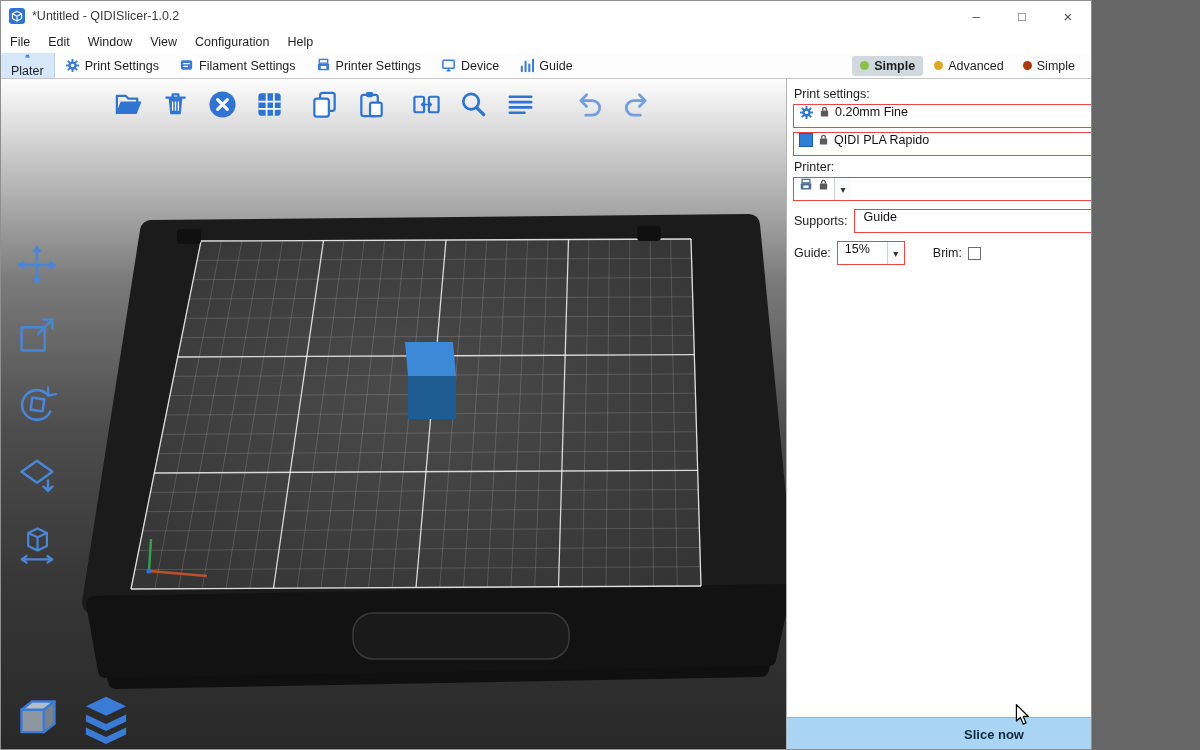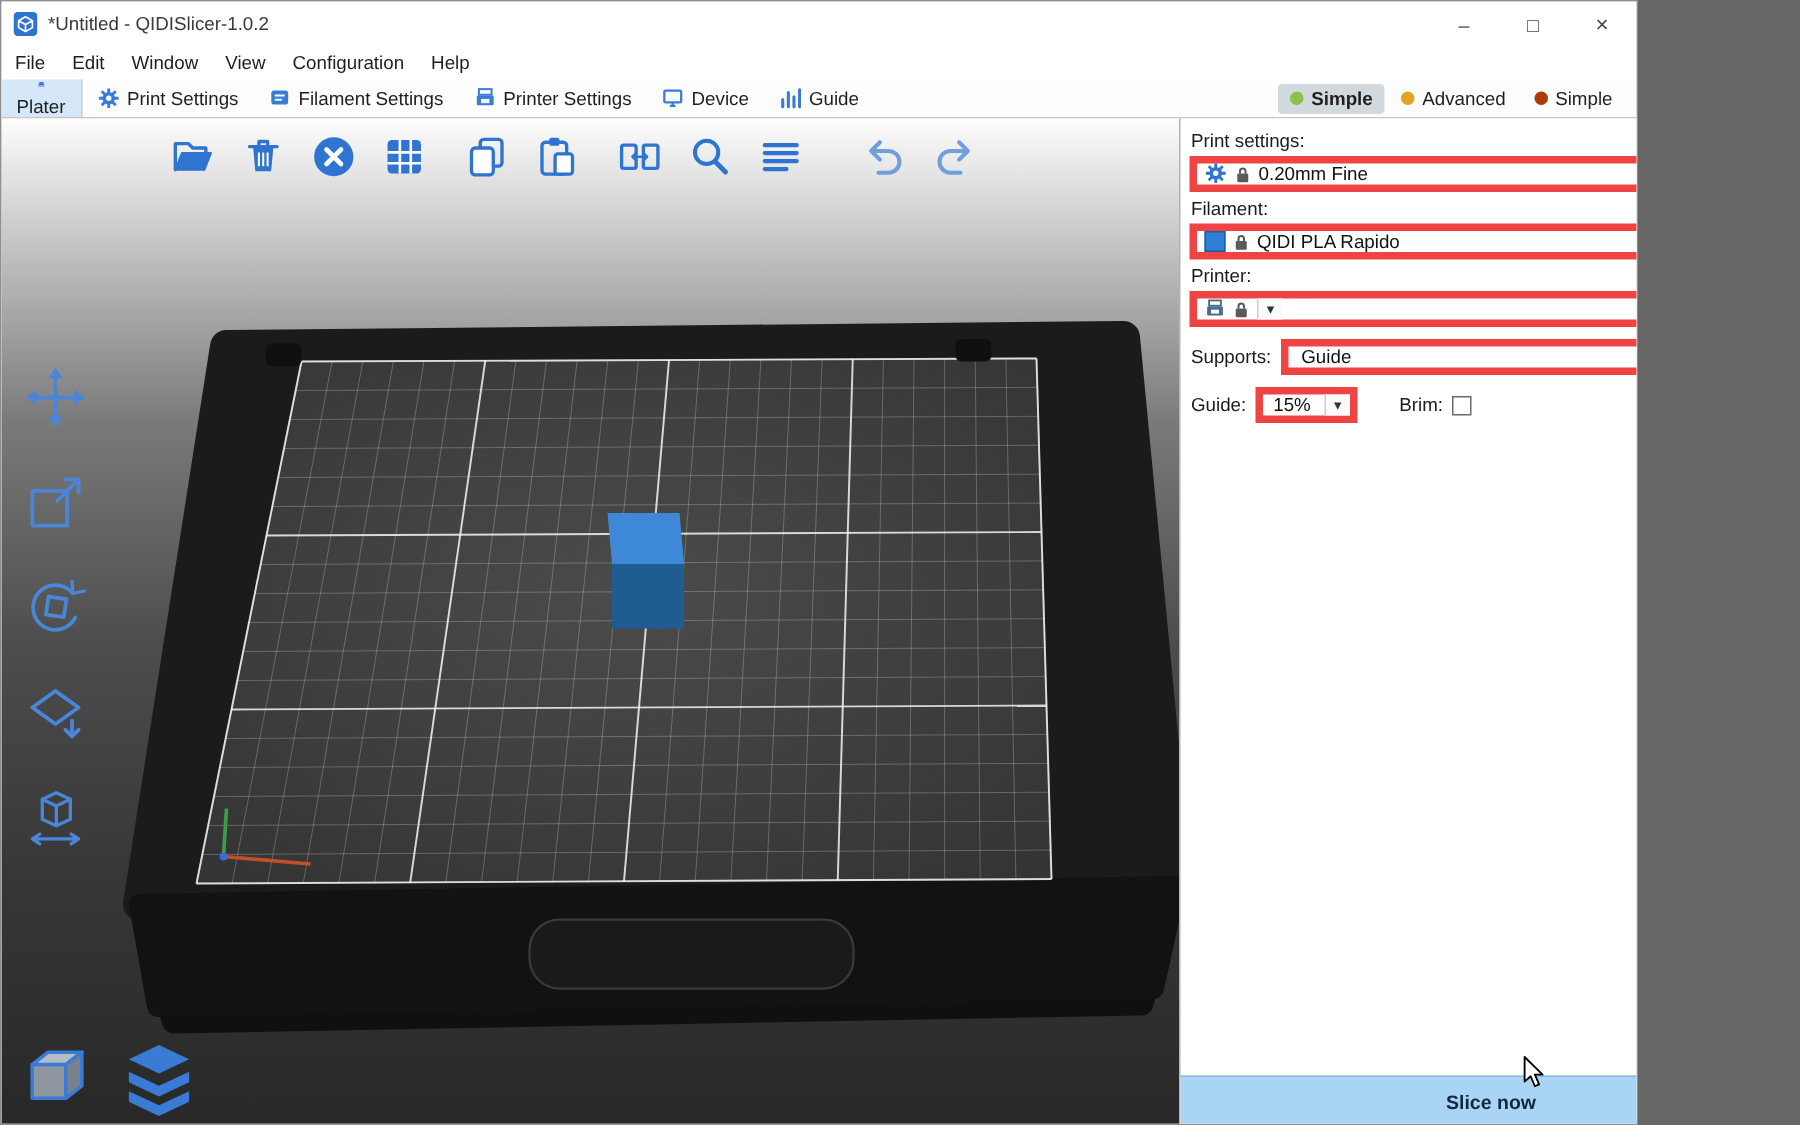--- a/index.html
+++ b/index.html
@@ -53,7 +53,7 @@
   .panel { position:relative; width:415px; height:672px; background:#fff; border-left:1px solid #b3b3b3; padding:5px 6px 0 6px; font-size:12.5px; color:#1c1c1c; }
   .p-label { margin:3px 1px 3px 1px; }
   .combo-row { display:flex; align-items:center; margin-bottom:4px; }
-  .combo { flex:1; height:24px; display:flex; align-items:flex-end; gap:5px; background:#fff; border:5px solid #ef4444; padding-left:5px; }
+  .combo { flex:1; height:24px; display:flex; align-items:flex-start; gap:5px; background:#fff; border:1px solid #ef4444; padding-left:5px; }
   .combo .val { flex:1; font-size:12.5px; color:#111; white-space:nowrap; overflow:hidden; }
   .combo .chev { width:17px; height:100%; display:flex; align-items:center; justify-content:center; color:#333; font-size:10px; border-left:1px solid #cfcfcf; background:#fafafa; }
   .gearbtn { width:20px; height:20px; margin-left:4px; display:flex; align-items:center; justify-content:center; }

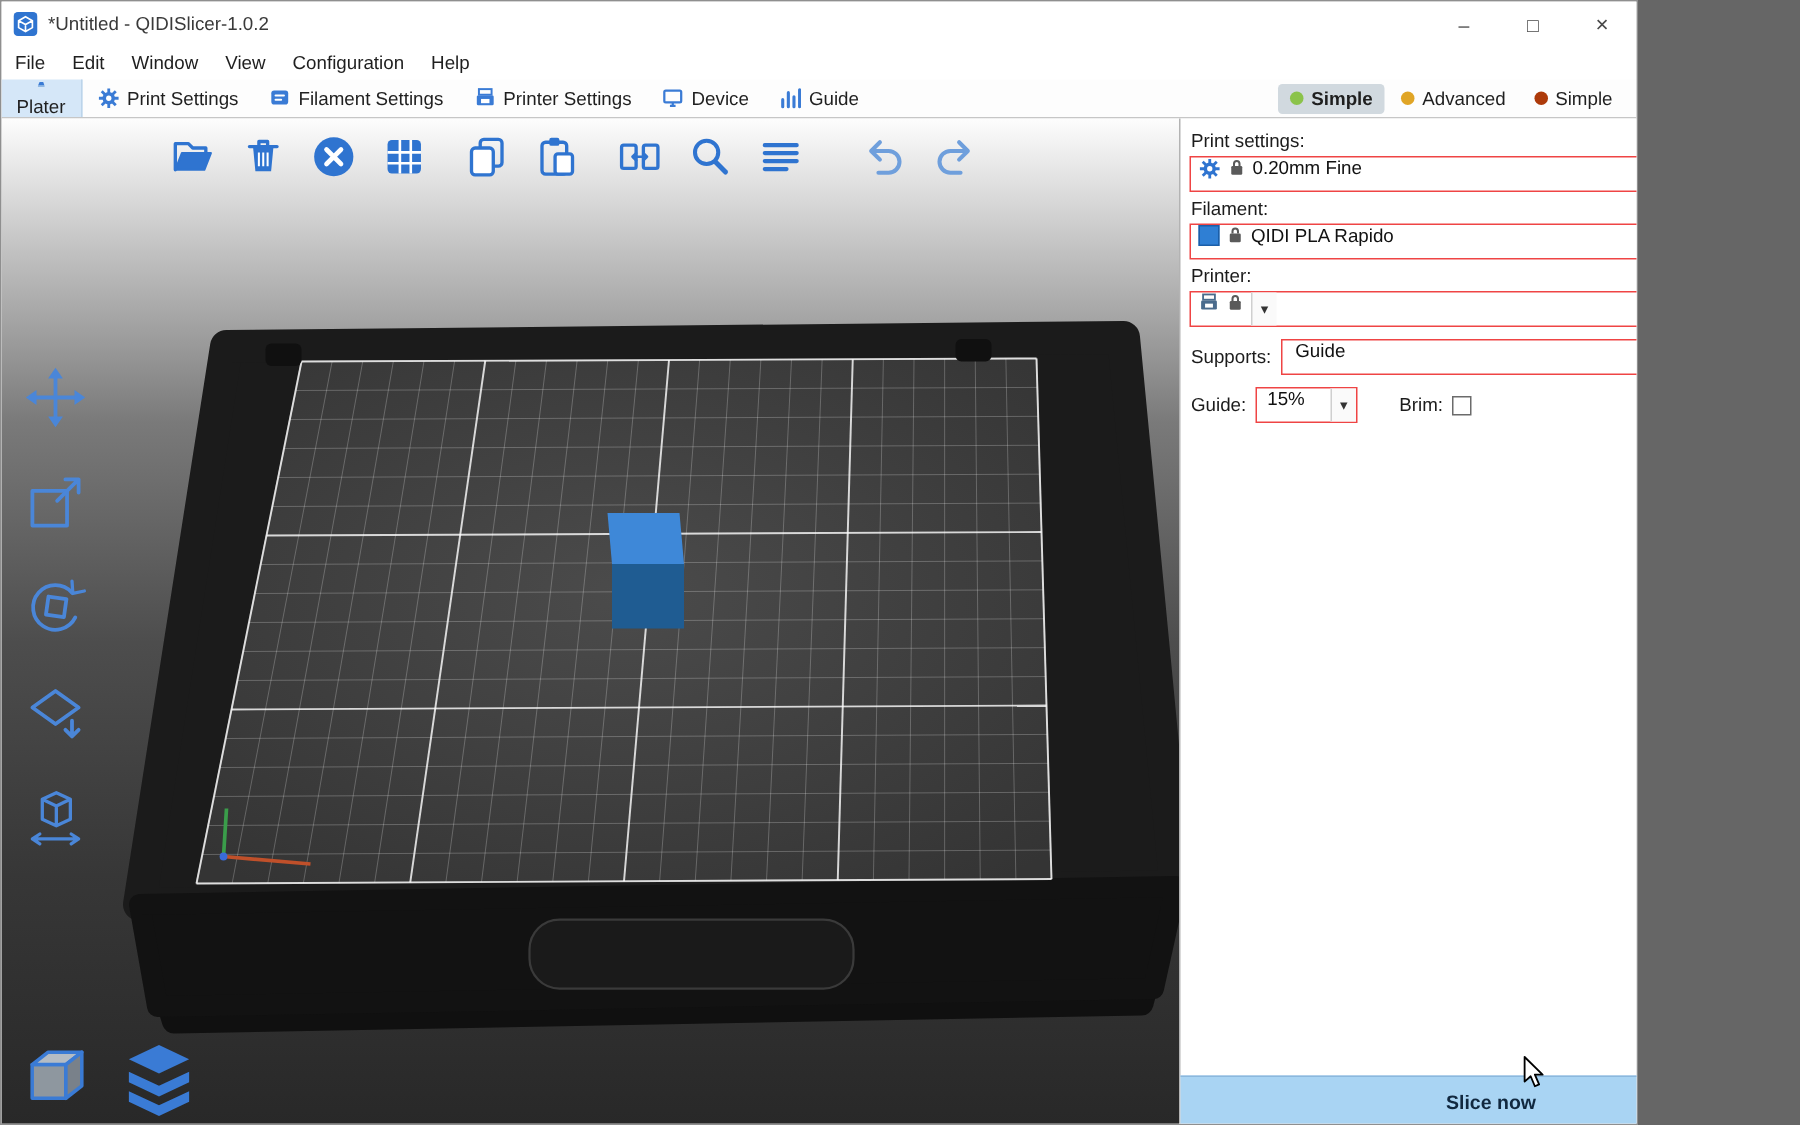--- a/index.html
+++ b/index.html
@@ -409,7 +409,6 @@
         </div>
       </div>
 
-      <div class="p-label">Filament:</div>
       <div class="combo-row">
         <div class="combo">
           <span class="filament-swatch"></span>

